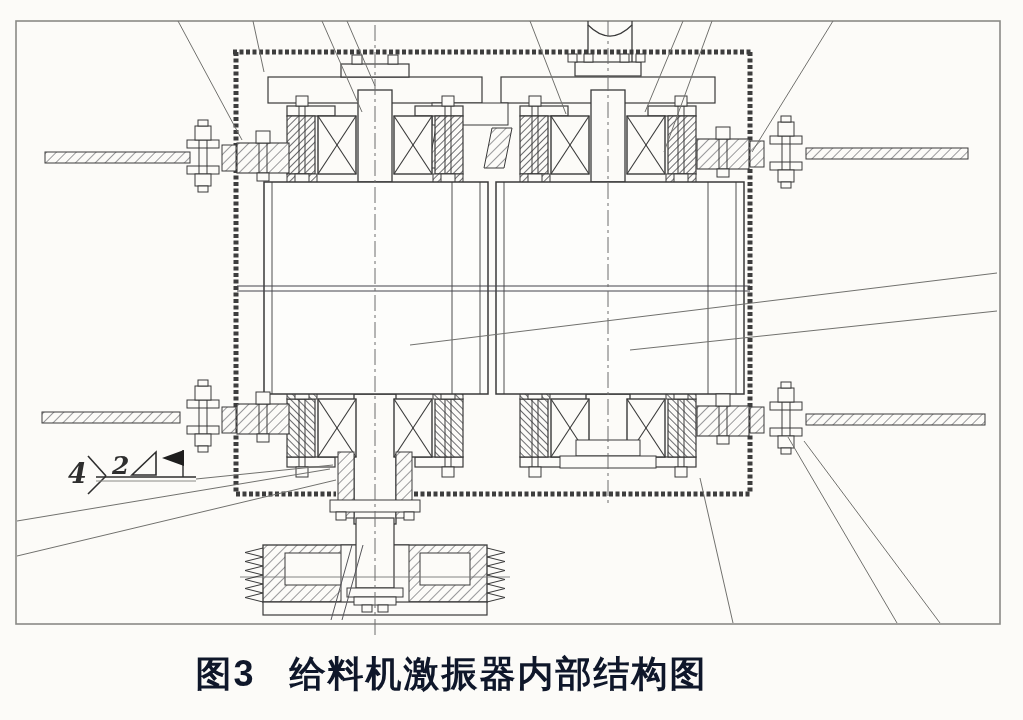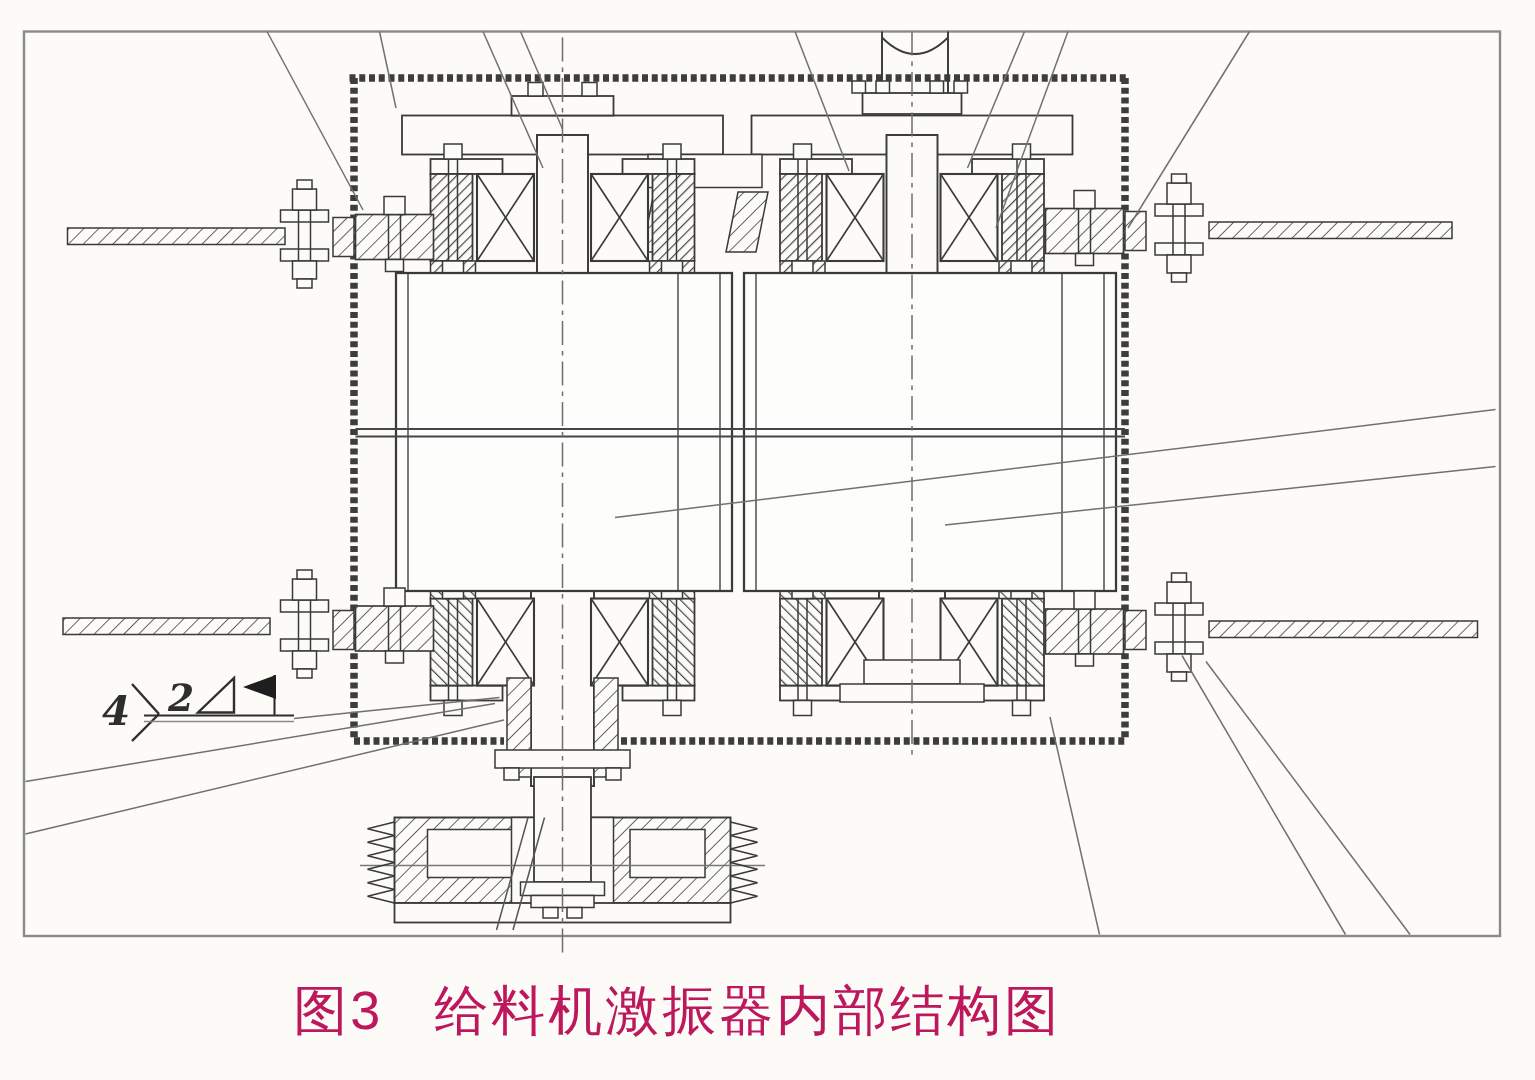--- a/index.html
+++ b/index.html
@@ -12,7 +12,7 @@
   svg{display:block;}
   .caption{
     position:absolute;left:0;top:650px;width:903px;height:56px;
-    text-align:center;color:#be185d;font-weight:normal;font-size:36px;
+    text-align:center;color:#0f172a;font-weight:bold;font-size:36px;
     letter-spacing:2px;white-space:nowrap;
   }
   .caption .fig-label{margin-right:34px;}

